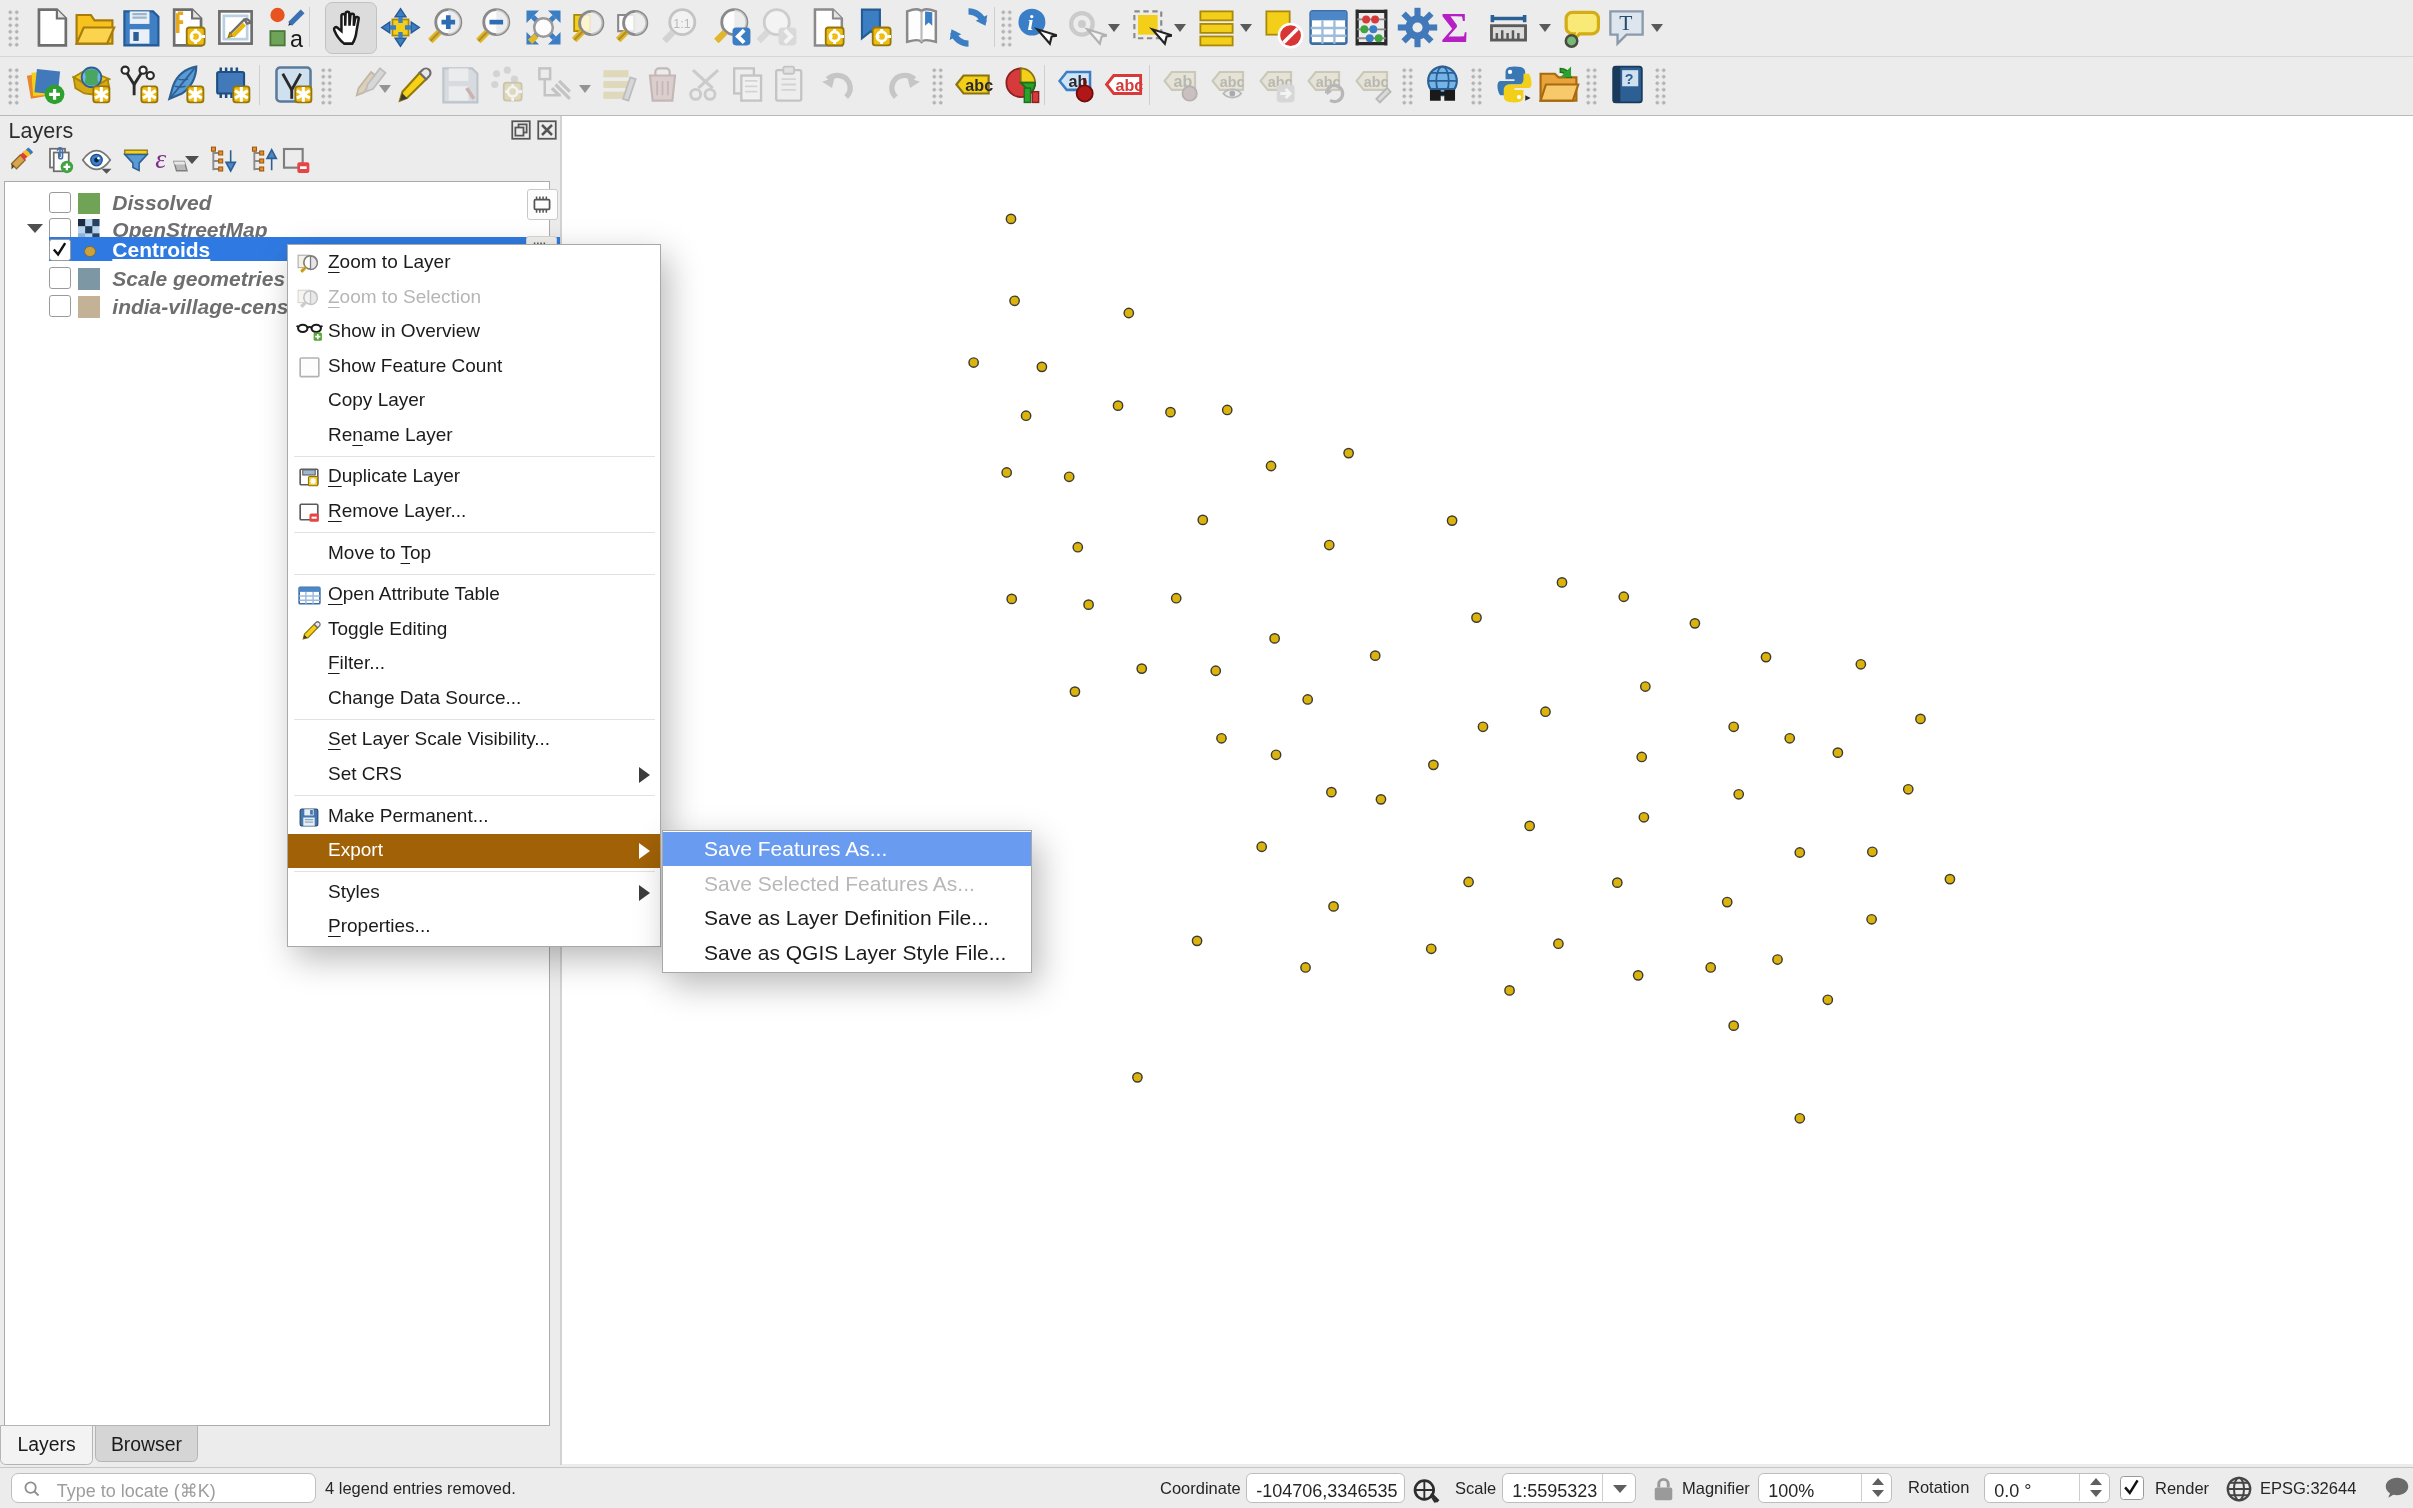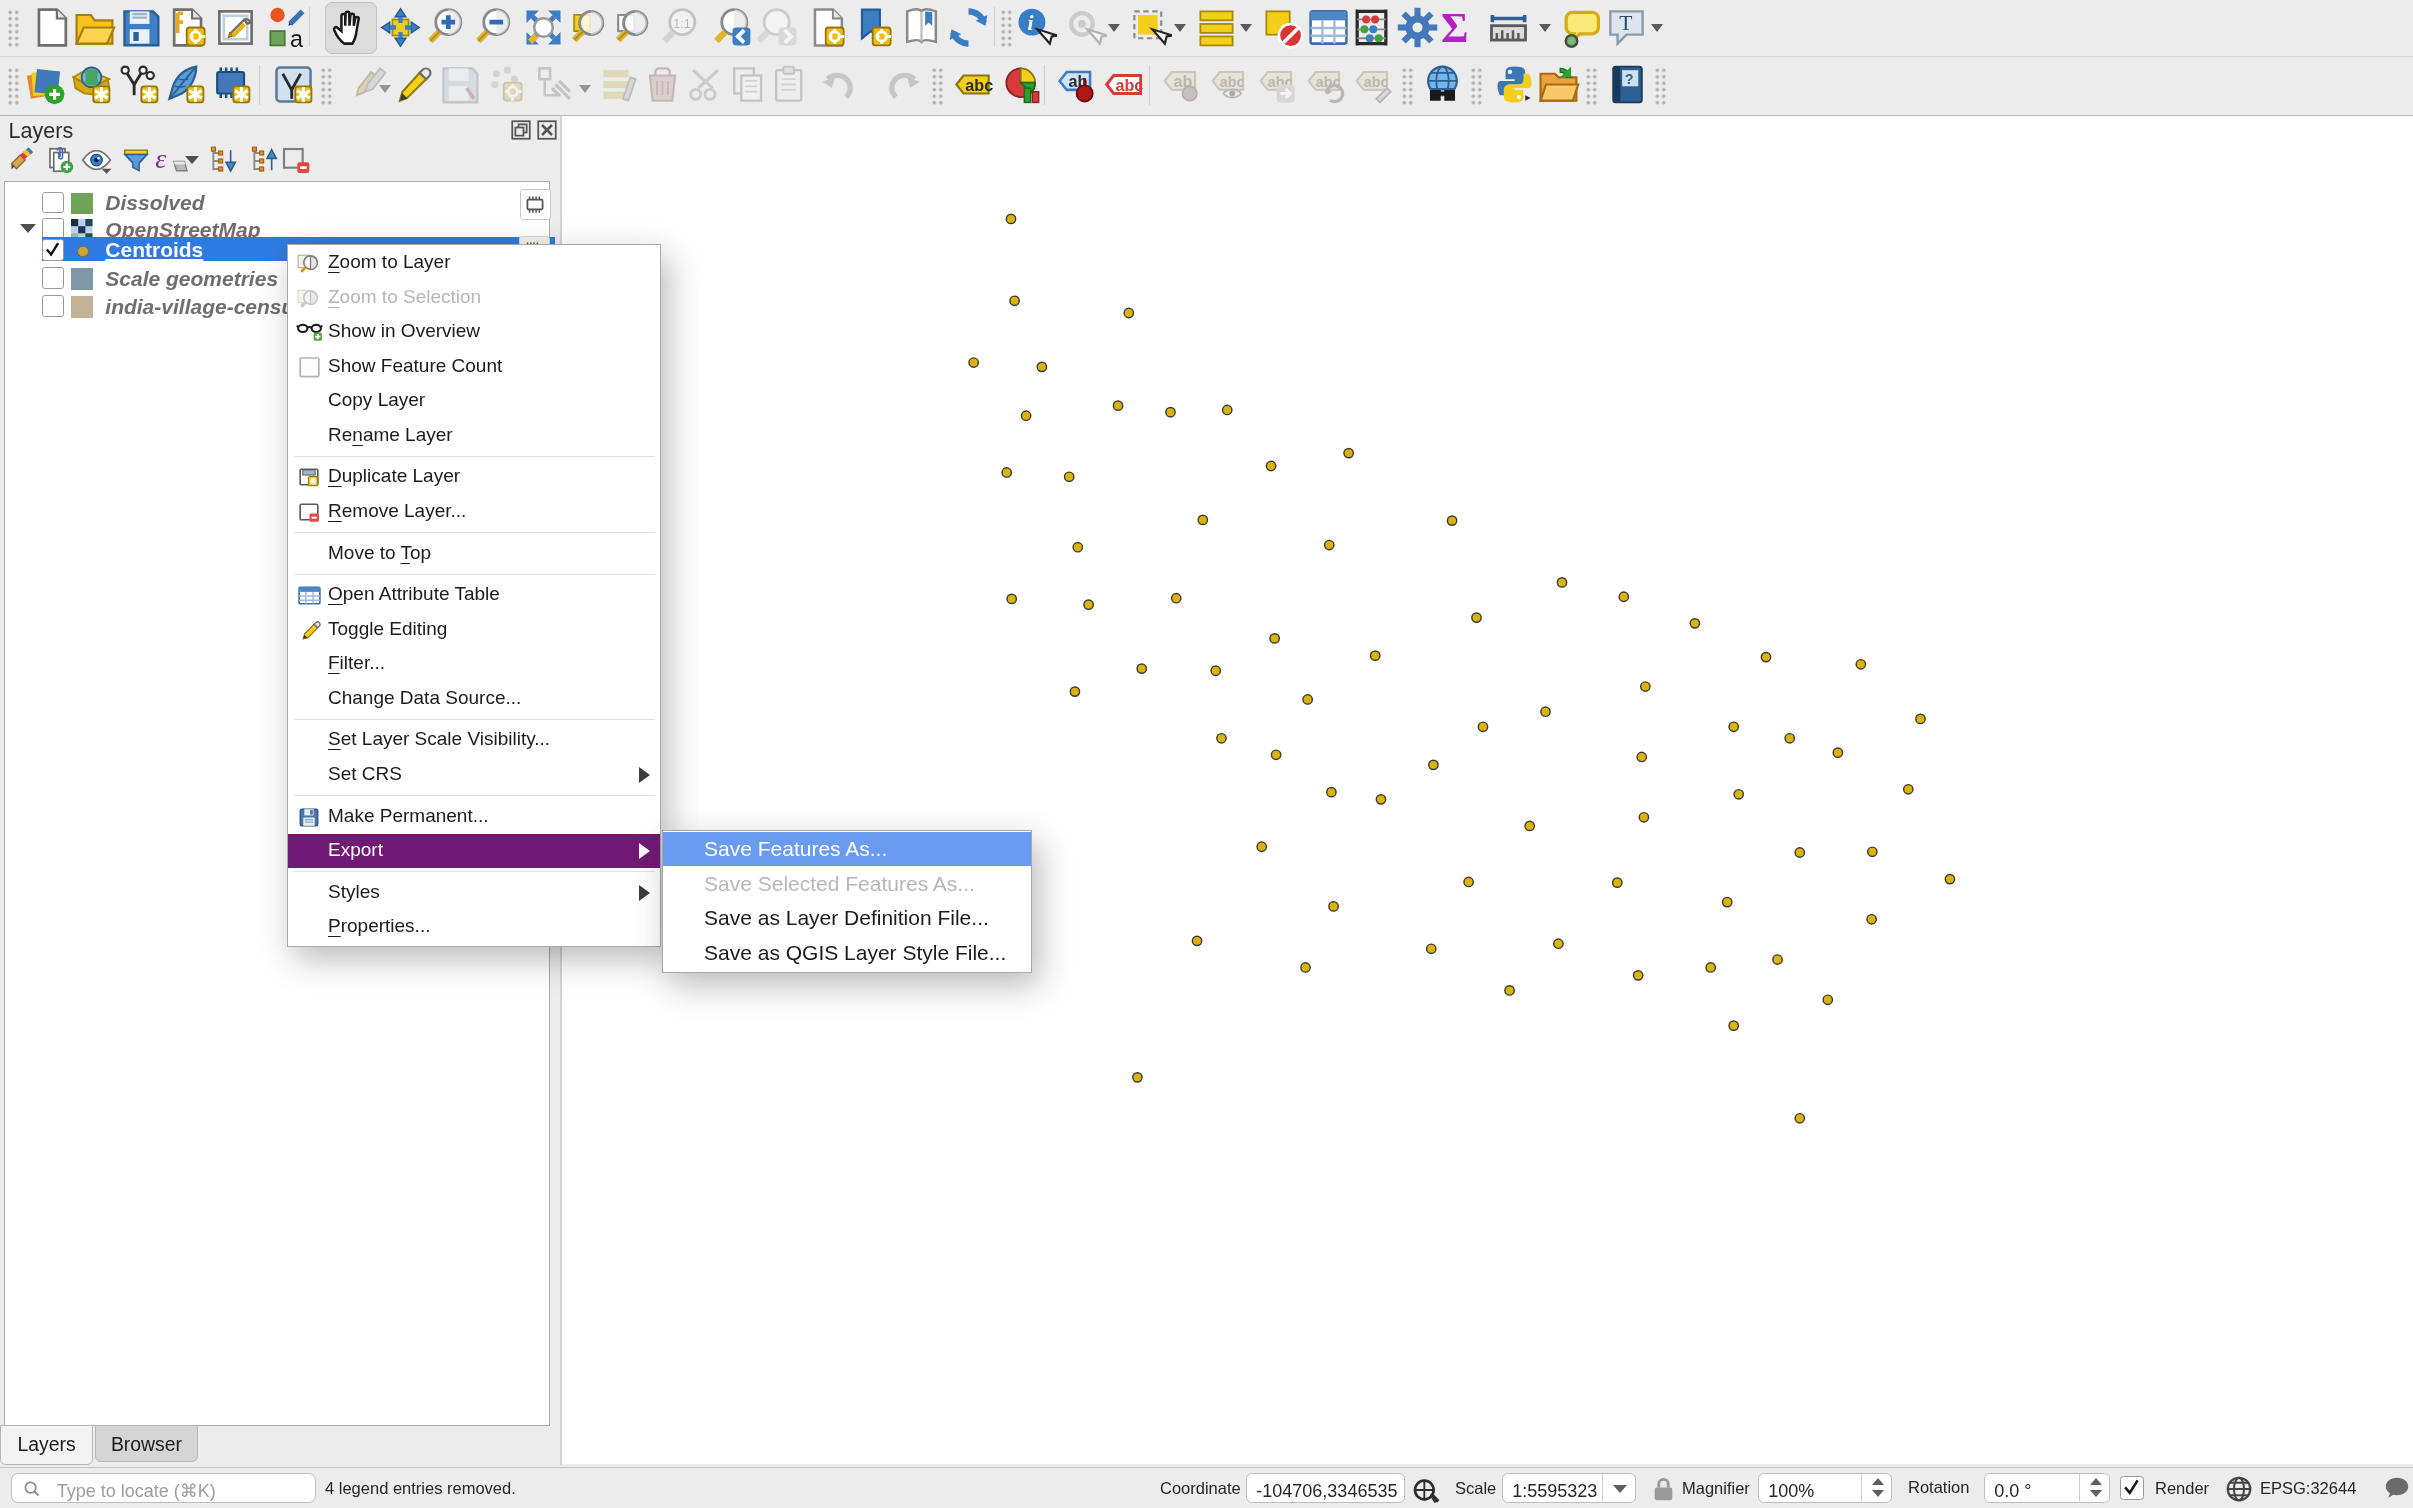--- a/index.html
+++ b/index.html
@@ -16,7 +16,7 @@
 #panel{left:0;top:116px;width:562px;height:1349px;background:#ececec;}
 #paneltitle{left:8.6px;top:119px;font-size:21.5px;color:#2d2d2d;}
 #listbox{left:4.3px;top:181px;width:544px;height:1243px;background:#fff;border:1.4px solid #ababab;}
-.lrow{position:absolute;left:8px;width:542px;height:26px;}
+.lrow{position:absolute;left:15px;width:542px;height:26px;}
 .cb{position:absolute;width:19.4px;height:19.4px;background:#fff;border:1.4px solid #9a9a9a;border-radius:2.9px;top:1.4px;left:29px;}
 .sw{position:absolute;left:58px;top:2.2px;width:21.5px;height:21.5px;}
 .lname{position:absolute;left:92px;top:0.7px;font-size:21px;font-style:italic;font-weight:bold;color:#6e6e6e;white-space:nowrap;}

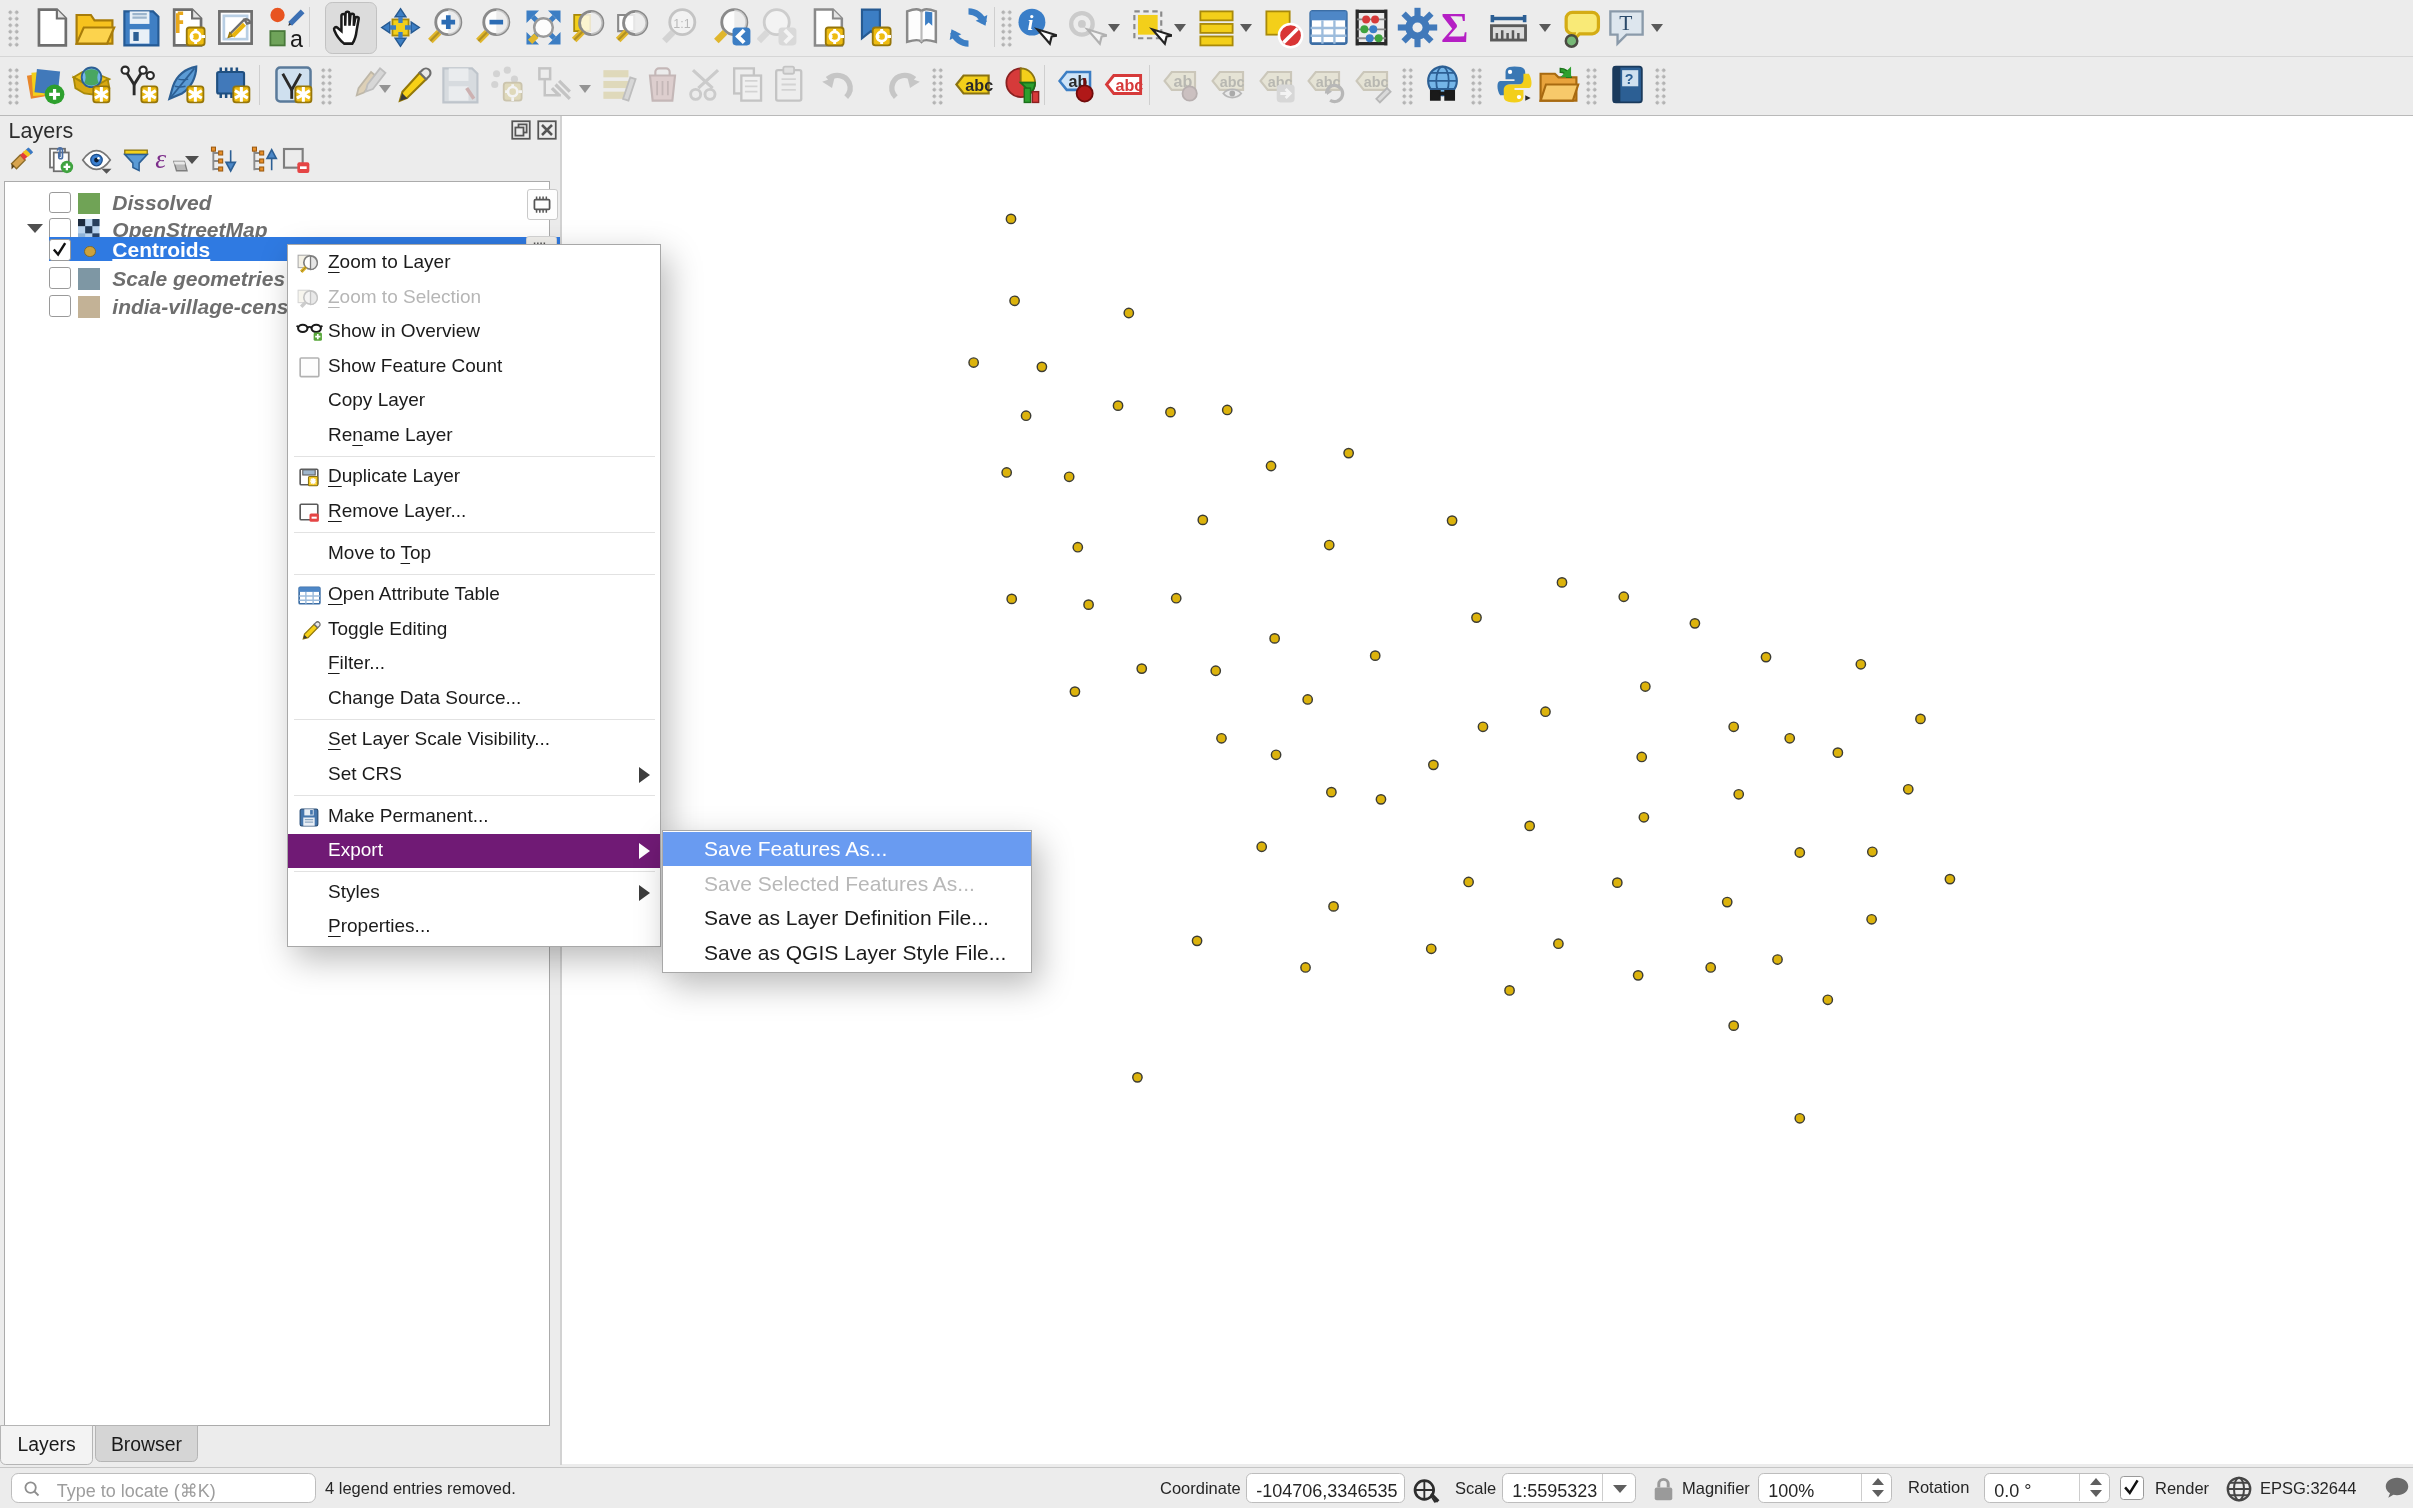--- a/index.html
+++ b/index.html
@@ -742,7 +742,7 @@
       </svg>
       <div class="txt">Make Permanent...</div>
     </div>
-<div class="mi" style="top:589px;background:#701a75;color:#ffffff;">
+<div class="mi" style="top:589px;background:#a16207;color:#ffffff;">
       <div class="txt">Export</div>
       <div class="subarr" style="border-left-color:#ffffff;"></div>
     </div>

